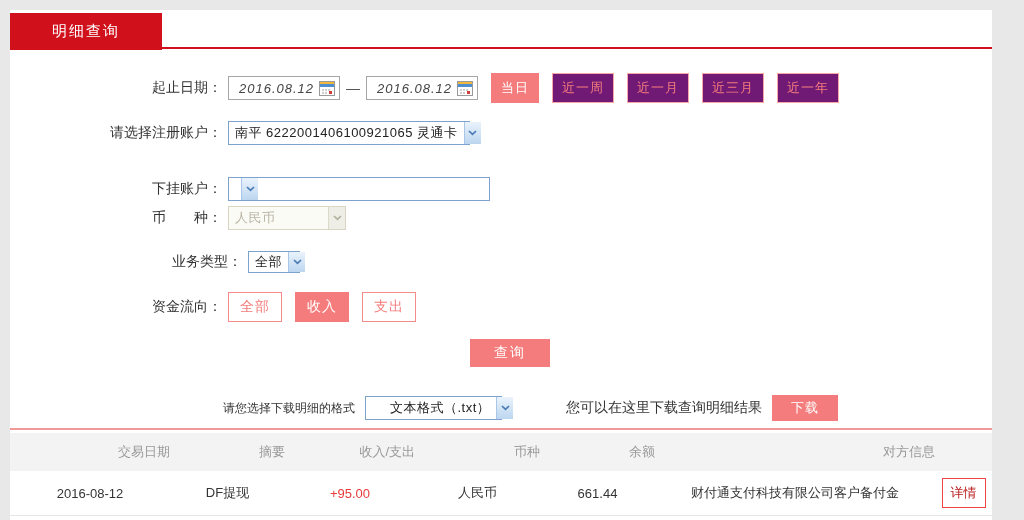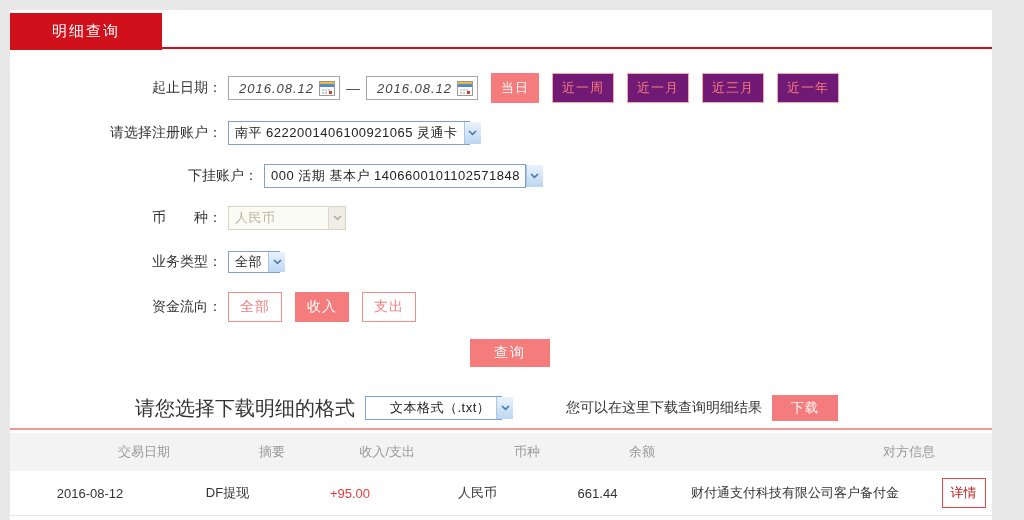--- a/index.html
+++ b/index.html
@@ -137,7 +137,7 @@
       </div>
     </div>
 
-    <div class="frow" style="top:153px; height:26px;padding-left:36px;">
+    <div class="frow" style="top:166px; height:26px;">
       <div class="flabel">下挂账户：</div>
       <div class="fcontent">
         <div class="sel" style="width:262px;">

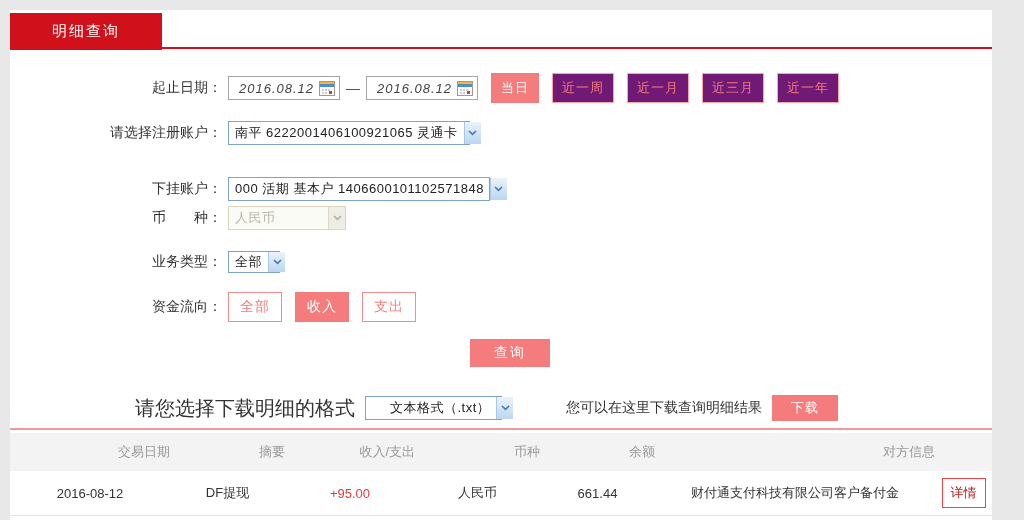--- a/index.html
+++ b/index.html
@@ -141,7 +141,6 @@
       <div class="flabel">下挂账户：</div>
       <div class="fcontent">
         <div class="sel" style="width:262px;">
-          <span class="sel-text">000 活期 基本户 1406600101102571848</span>
           <span class="sel-arrow">
               <svg width="9" height="6" viewBox="0 0 9 6">
                 <path d="M1 1 L4.5 4.3 L8 1" fill="none" stroke="#4a7ab5" stroke-width="1.7"></path>

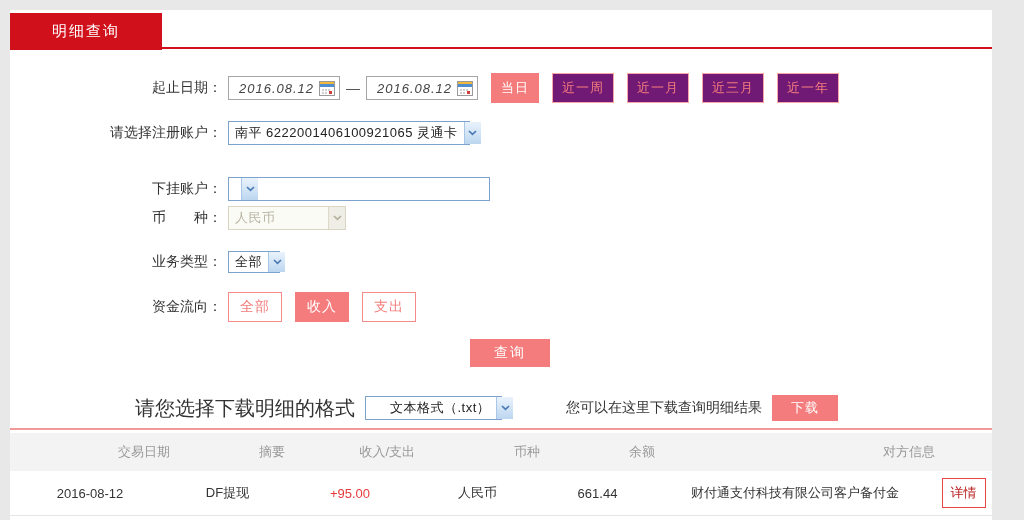--- a/index.html
+++ b/index.html
@@ -164,7 +164,7 @@
       </div>
     </div>
 
-    <div class="frow" style="top:240px; height:24px;">
+    <div class="frow" style="top:240px; height:24px;padding-left:20px;">
       <div class="flabel">业务类型：</div>
       <div class="fcontent">
         <div class="sel" style="width:52px; height:22px;">

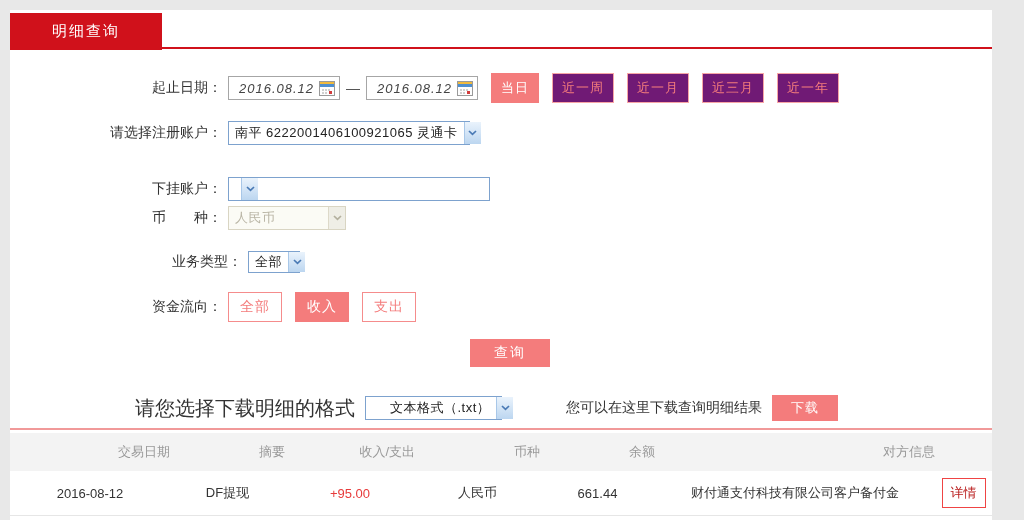--- a/index.html
+++ b/index.html
@@ -50,7 +50,7 @@
   
   .query-btn { position:absolute; left:460px; top:329px; width:80px; height:28px; background:#f47c7c;
     color:#fff; font-size:14px; border:none; cursor:pointer; letter-spacing:2px; }
-  .dl-label { width:345px; text-align:right; font-size:20px; color:#333; flex:none; }
+  .dl-label { width:345px; text-align:right; font-size:12px; color:#333; flex:none; }
   .dl-hint { font-size:14px; color:#333; margin-left:64px; }
   .dl-btn { width:66px; height:26px; margin-left:10px; background:#f47c7c; color:#fff; border:none;
     font-size:13px; cursor:pointer; letter-spacing:1px; }

